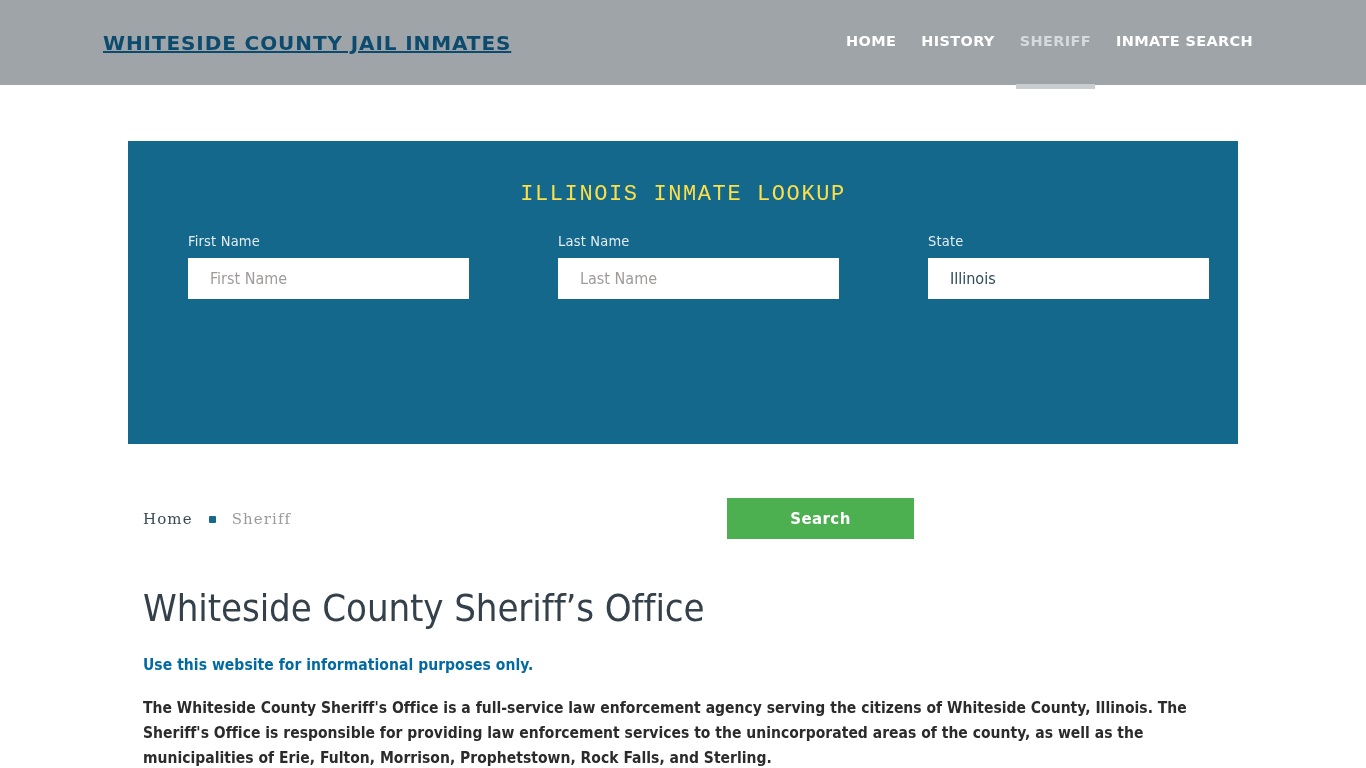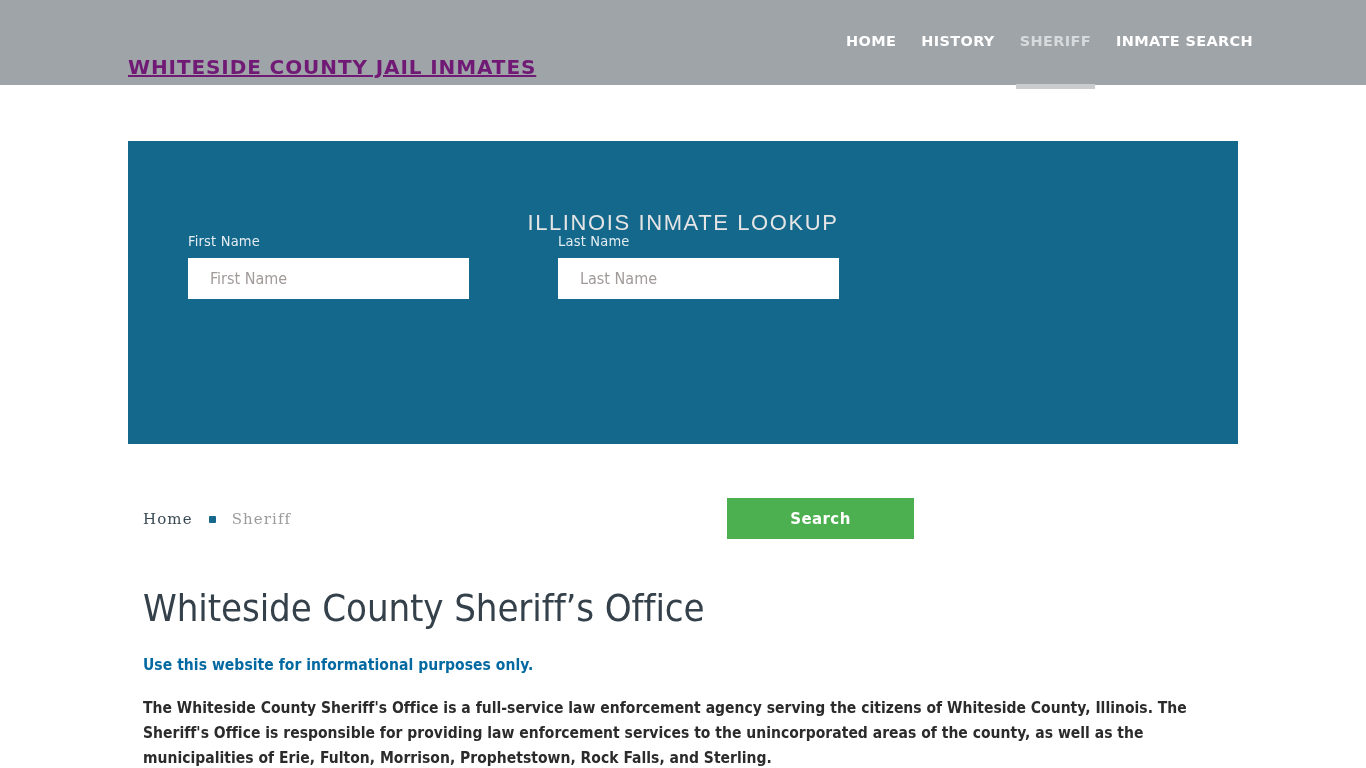--- a/index.html
+++ b/index.html
@@ -25,16 +25,15 @@
   }
   .brand {
     position: absolute;
-    left: 128px;
+    left: 103px;
     top: 31px;
-    color: #701a75;
+    color: #0c4a6e;
     font-family: "DejaVu Sans", sans-serif;
     font-size: 20px;
     font-weight: bold;
     letter-spacing: 0.9px;
     text-transform: uppercase;
     white-space: nowrap;
-    margin-top: 24px;
   }
   .main-nav {
     position: absolute;

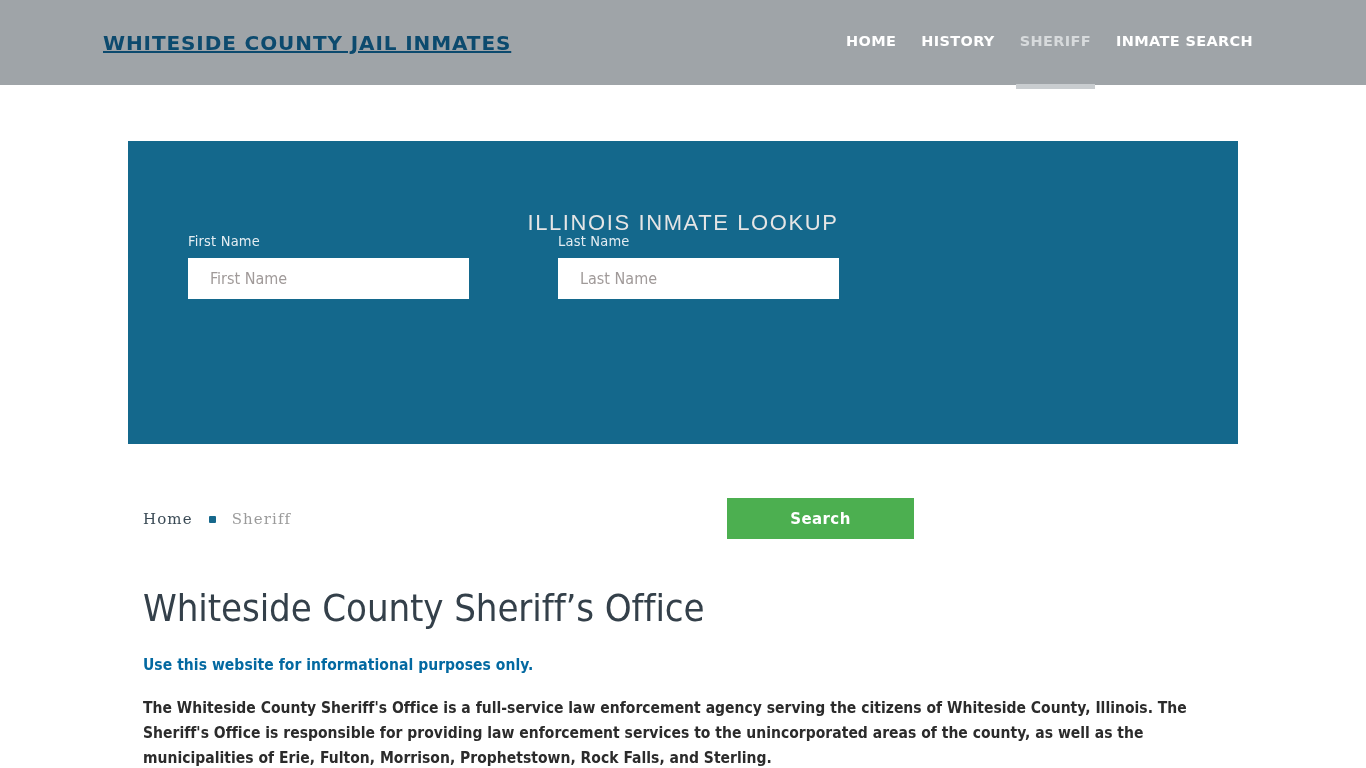--- a/index.html
+++ b/index.html
@@ -84,13 +84,12 @@
     right: 0;
     top: 41px;
     text-align: center;
-    color: #e5e5e5;
-    font-family: Liberation Sans, sans-serif;
+    color: #fde047;
+    font-family: Liberation Mono, monospace;
     font-size: 22px;
     font-weight: 500;
     letter-spacing: 1.6px;
     text-transform: uppercase;
-    margin-top: 28px;
   }
   .field-row {
     position: absolute;

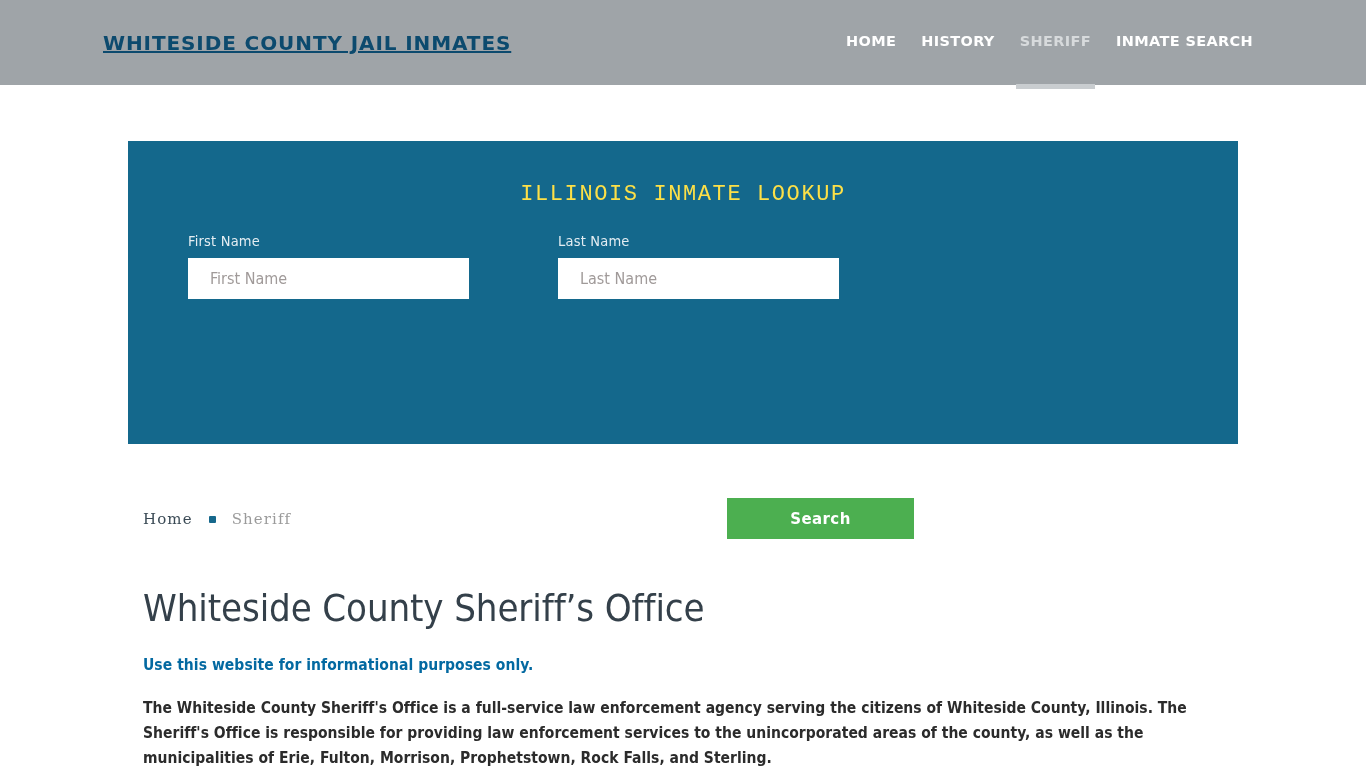--- a/index.html
+++ b/index.html
@@ -232,6 +232,10 @@
       <input class="field-input" type="text" placeholder="Last Name" style="">
     </div>
 
+    <div class="field">
+      <div class="field-label">State</div>
+      <input class="field-input" type="text" value="Illinois" style="">
+    </div>
   </div>
 
   <button class="search-button">Search</button>

